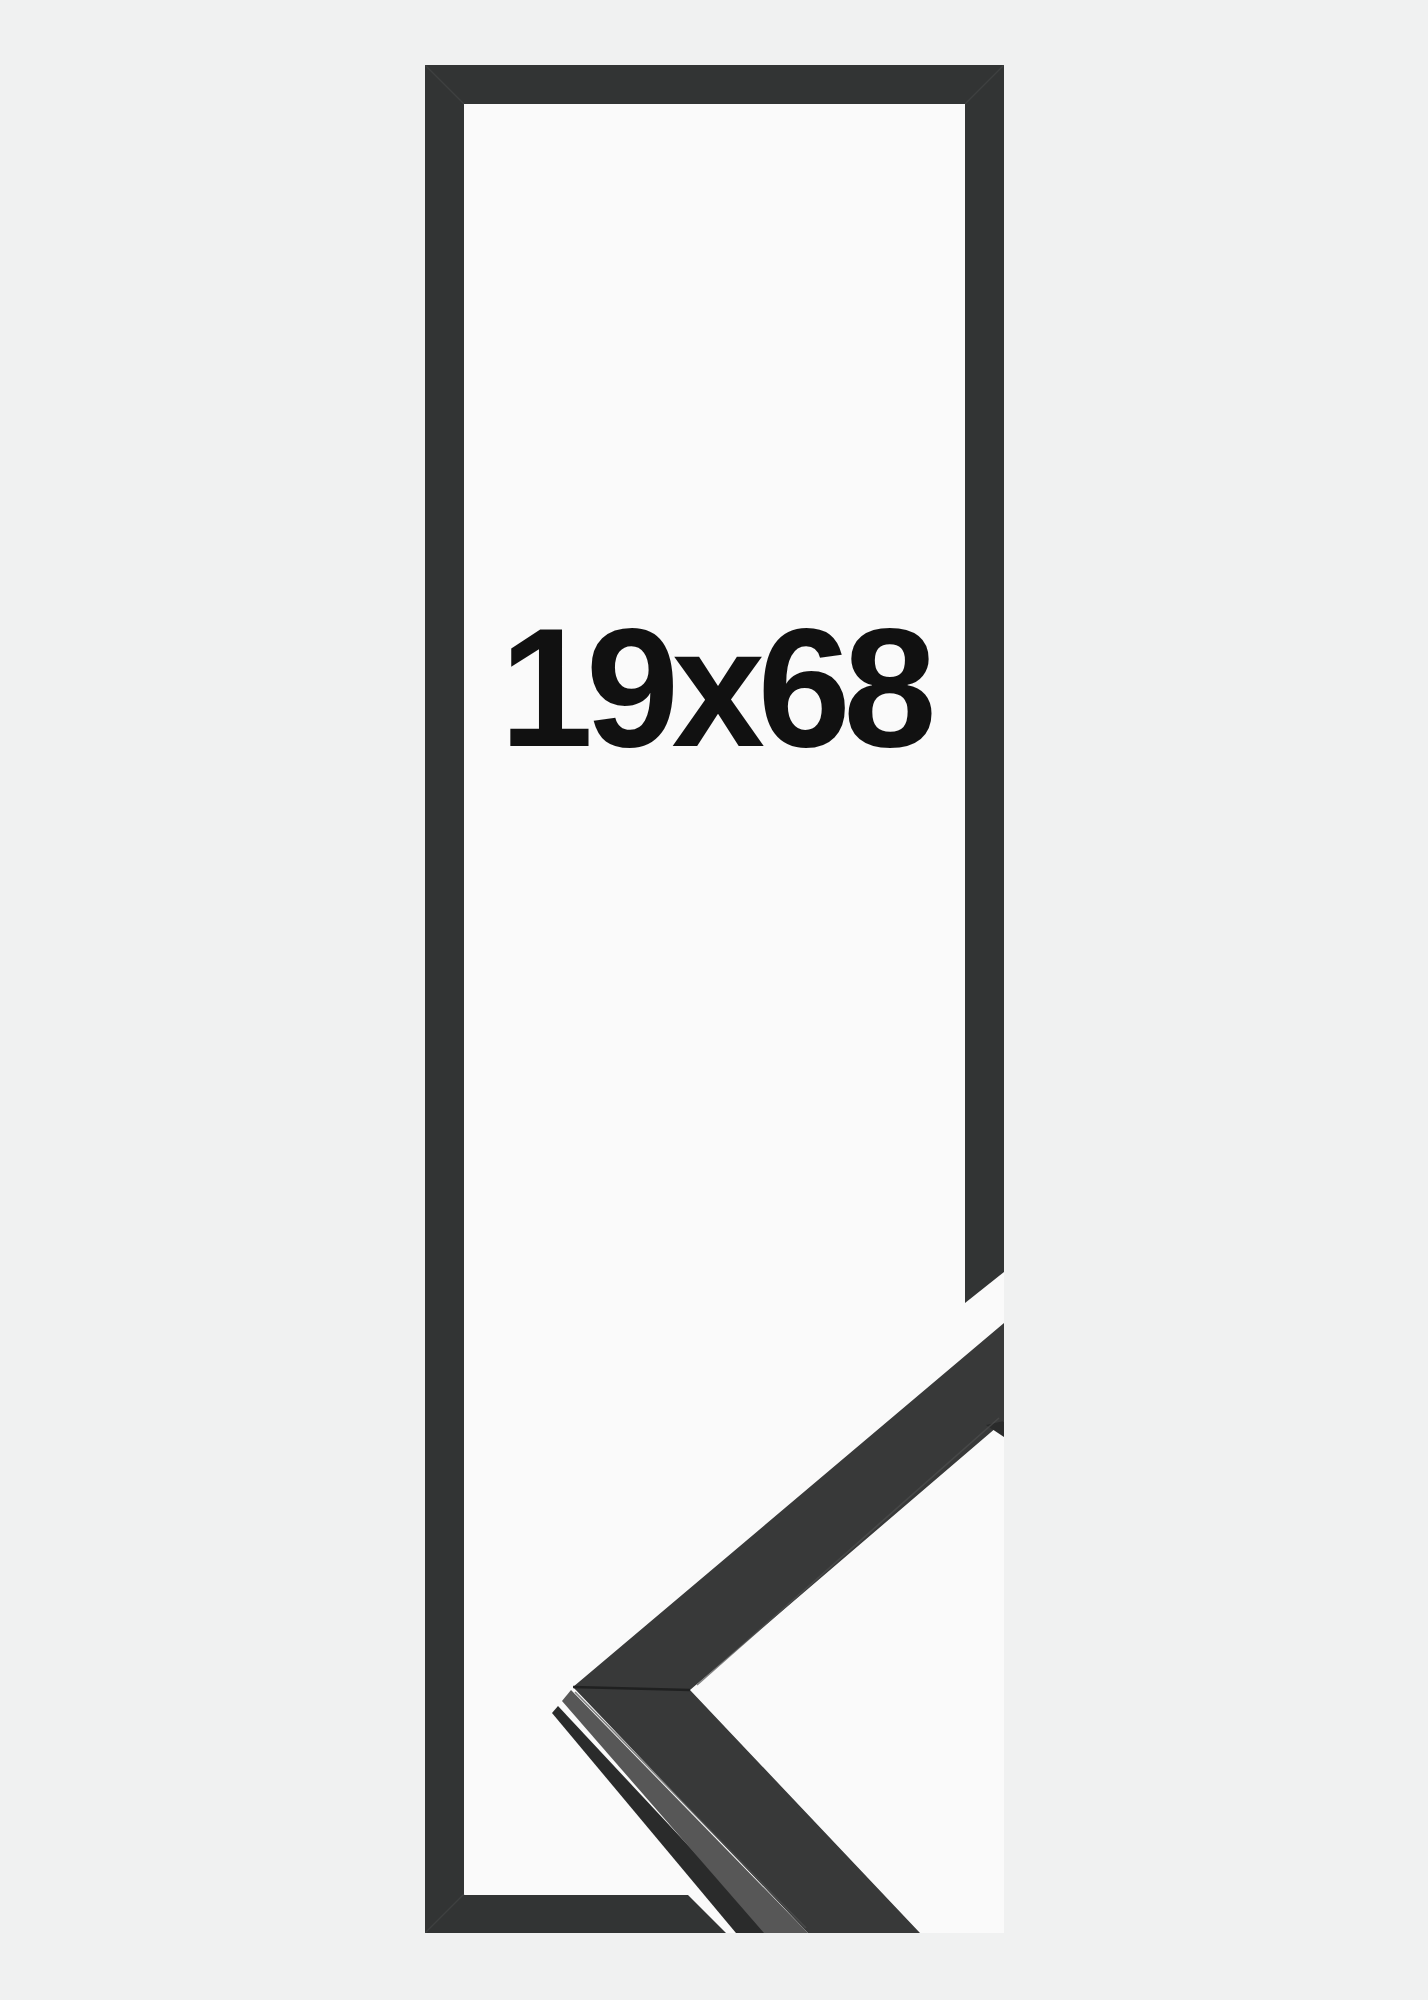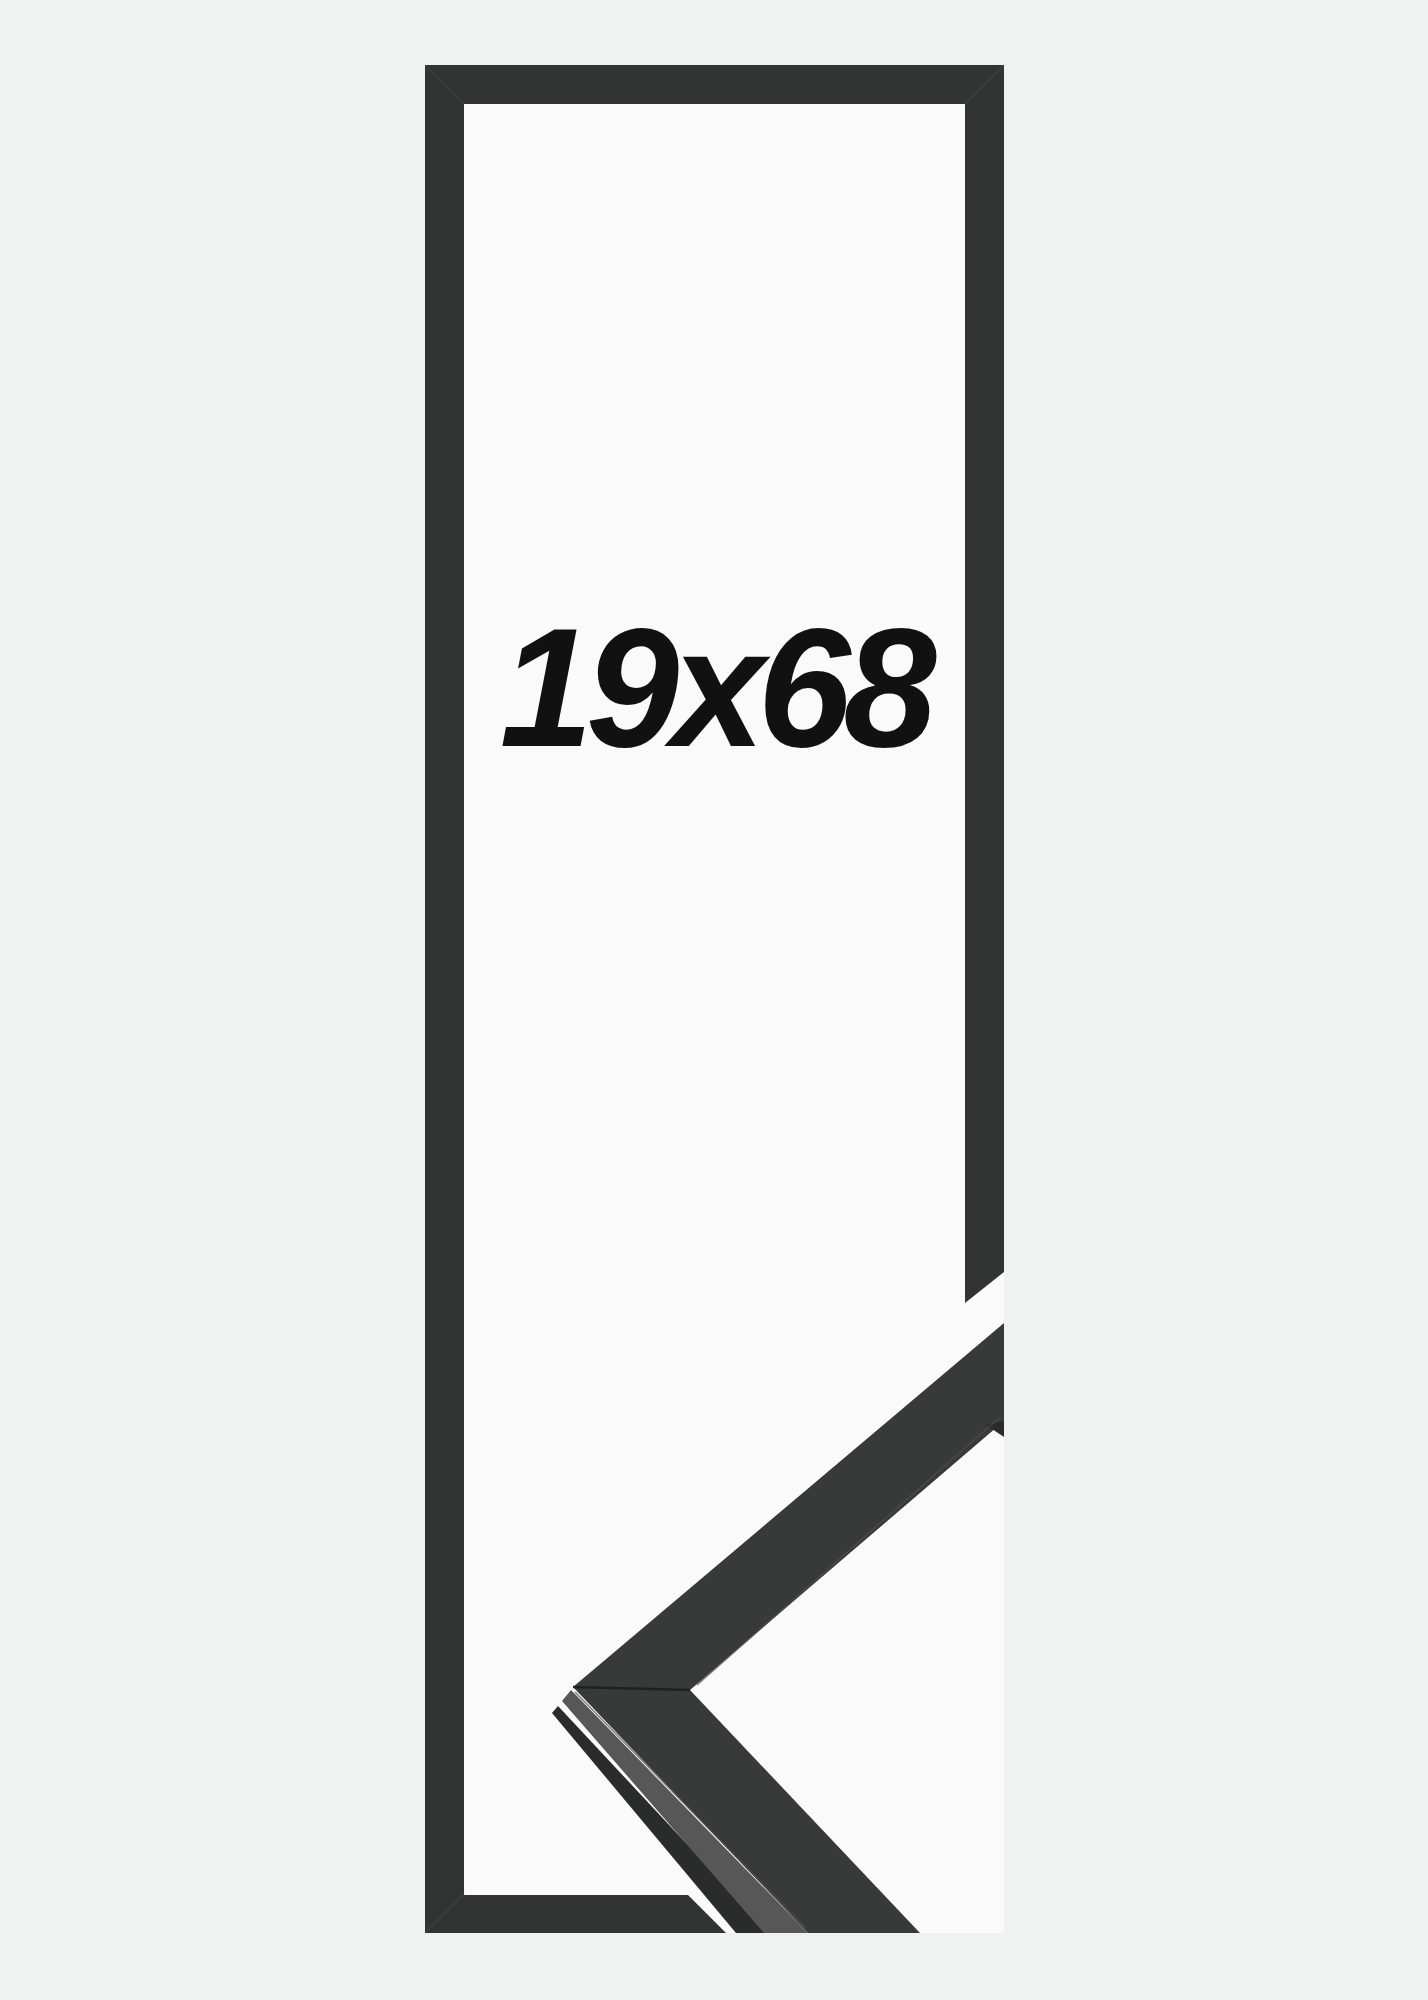--- a/index.html
+++ b/index.html
@@ -21,7 +21,6 @@
   .page{
     position:absolute;
     inset:0;
-    font-style:italic;
   }
   .canvas{
     position:absolute;

